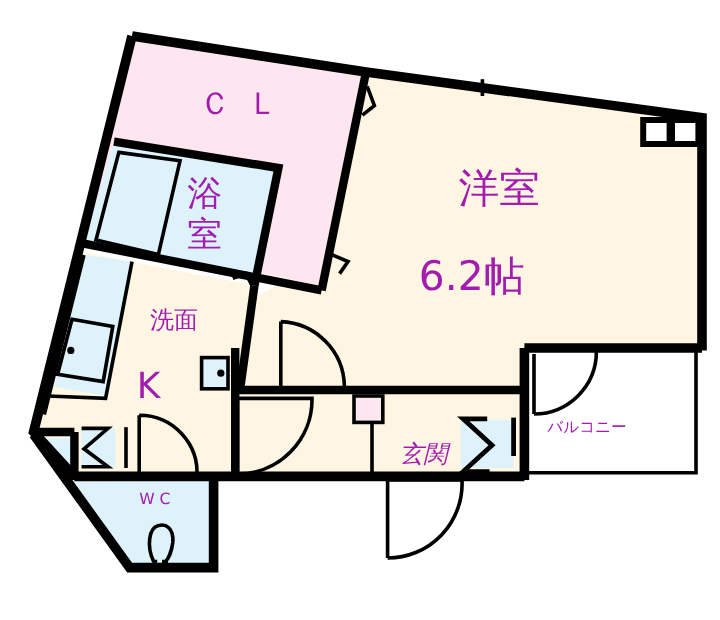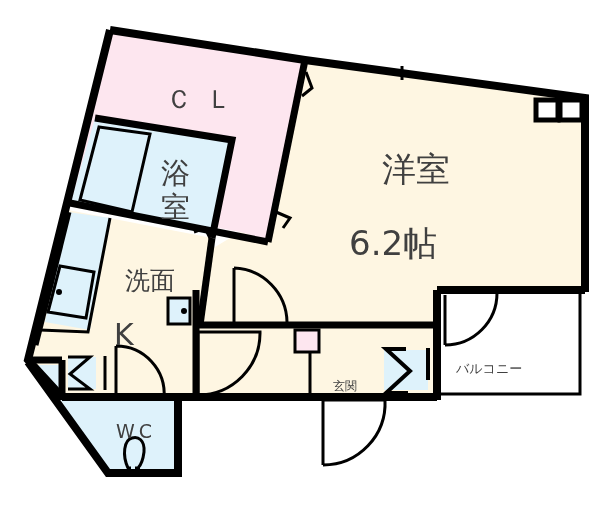--- a/index.html
+++ b/index.html
@@ -5,7 +5,7 @@
     html, body { margin: 0; padding: 0; background: #ffffff; }
     body { width: 600px; height: 517px; position: relative; overflow: hidden; }
     #plan { position: absolute; left: 0; top: 0; width: 600px; height: 517px; }
-    .lbl { position: absolute; color: #404040; font-family: "DejaVu Sans", sans-serif; white-space: nowrap; line-height: 1; margin-top: 12px; }
+    .lbl { position: absolute; color: #a21caf; font-family: "DejaVu Sans", sans-serif; white-space: nowrap; line-height: 1; }
     .lbl-cl { left: 166px; top: 74px; font-size: 26px; letter-spacing: 14px; }
     .lbl-bath { left: 156px; top: 144px; font-size: 29px; line-height: 34px; width: 34px; white-space: normal; text-align: right; }
     .lbl-room { left: 382px; top: 140px; font-size: 34px; }

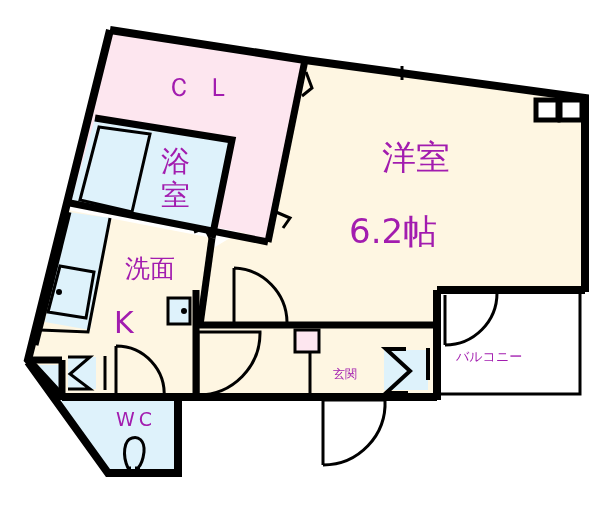--- a/index.html
+++ b/index.html
@@ -7,7 +7,7 @@
     #plan { position: absolute; left: 0; top: 0; width: 600px; height: 517px; }
     .lbl { position: absolute; color: #a21caf; font-family: "DejaVu Sans", sans-serif; white-space: nowrap; line-height: 1; }
     .lbl-cl { left: 166px; top: 74px; font-size: 26px; letter-spacing: 14px; }
-    .lbl-bath { left: 156px; top: 144px; font-size: 29px; line-height: 34px; width: 34px; white-space: normal; text-align: right; }
+    .lbl-bath { left: 156px; top: 144px; font-size: 29px; line-height: 34px; width: 34px; white-space: normal; text-align: left; }
     .lbl-room { left: 382px; top: 140px; font-size: 34px; }
     .lbl-size { left: 349px; top: 214px; font-size: 34px; }
     .lbl-wash { left: 125px; top: 256px; font-size: 25px; }

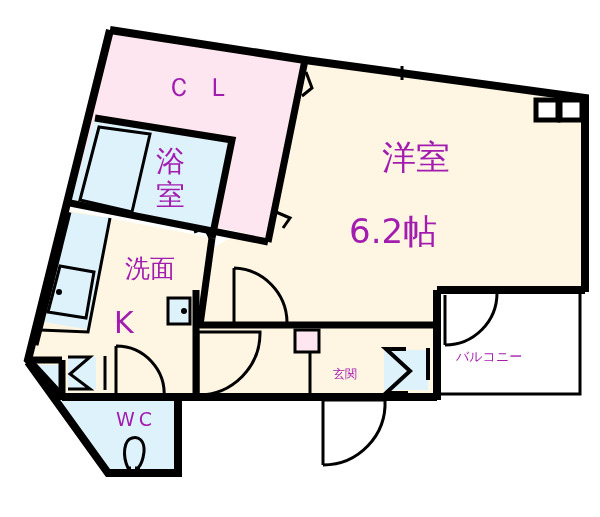--- a/index.html
+++ b/index.html
@@ -10,7 +10,7 @@
     .lbl-bath { left: 156px; top: 144px; font-size: 29px; line-height: 34px; width: 34px; white-space: normal; text-align: left; }
     .lbl-room { left: 382px; top: 140px; font-size: 34px; }
     .lbl-size { left: 349px; top: 214px; font-size: 34px; }
-    .lbl-wash { left: 125px; top: 256px; font-size: 25px; }
+    .lbl-wash { left: 125px; top: 256px; font-size: 20px; }
     .lbl-k { left: 114px; top: 308px; font-size: 30px; }
     .lbl-wc { left: 116px; top: 410px; font-size: 19px; letter-spacing: 4px; }
     .lbl-entry { left: 333px; top: 368px; font-size: 12px; }

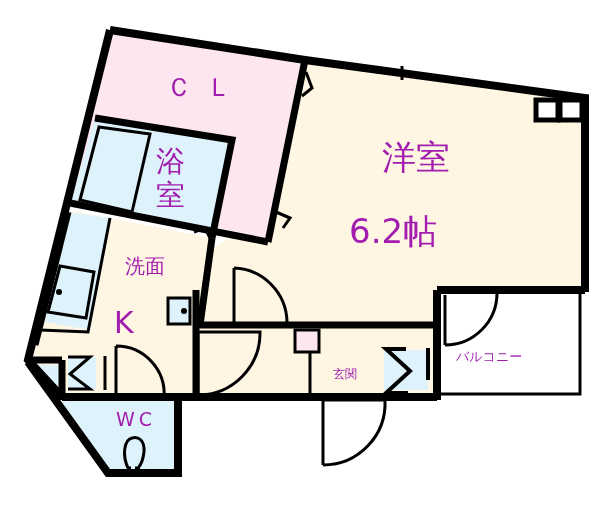--- a/index.html
+++ b/index.html
@@ -13,7 +13,7 @@
     .lbl-wash { left: 125px; top: 256px; font-size: 20px; }
     .lbl-k { left: 114px; top: 308px; font-size: 30px; }
     .lbl-wc { left: 116px; top: 410px; font-size: 19px; letter-spacing: 4px; }
-    .lbl-entry { left: 333px; top: 368px; font-size: 12px; }
+    .lbl-entry { left: 333px; top: 368px; font-size: 20px; font-style: italic; }
     .lbl-balc { left: 456px; top: 350px; font-size: 13px; }
   </style>
 </head>

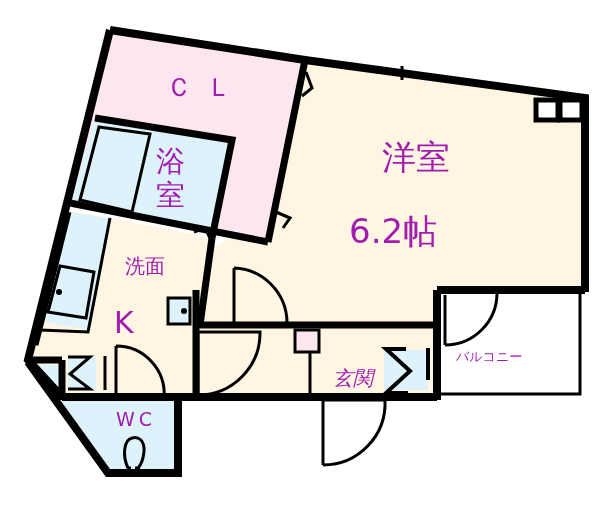--- a/index.html
+++ b/index.html
@@ -12,7 +12,7 @@
     .lbl-size { left: 349px; top: 214px; font-size: 34px; }
     .lbl-wash { left: 125px; top: 256px; font-size: 20px; }
     .lbl-k { left: 114px; top: 308px; font-size: 30px; }
-    .lbl-wc { left: 116px; top: 410px; font-size: 19px; letter-spacing: 4px; }
+    .lbl-wc { left: 116px; top: 410px; font-size: 13px; letter-spacing: 4px; }
     .lbl-entry { left: 333px; top: 368px; font-size: 20px; font-style: italic; }
     .lbl-balc { left: 456px; top: 350px; font-size: 13px; }
   </style>

